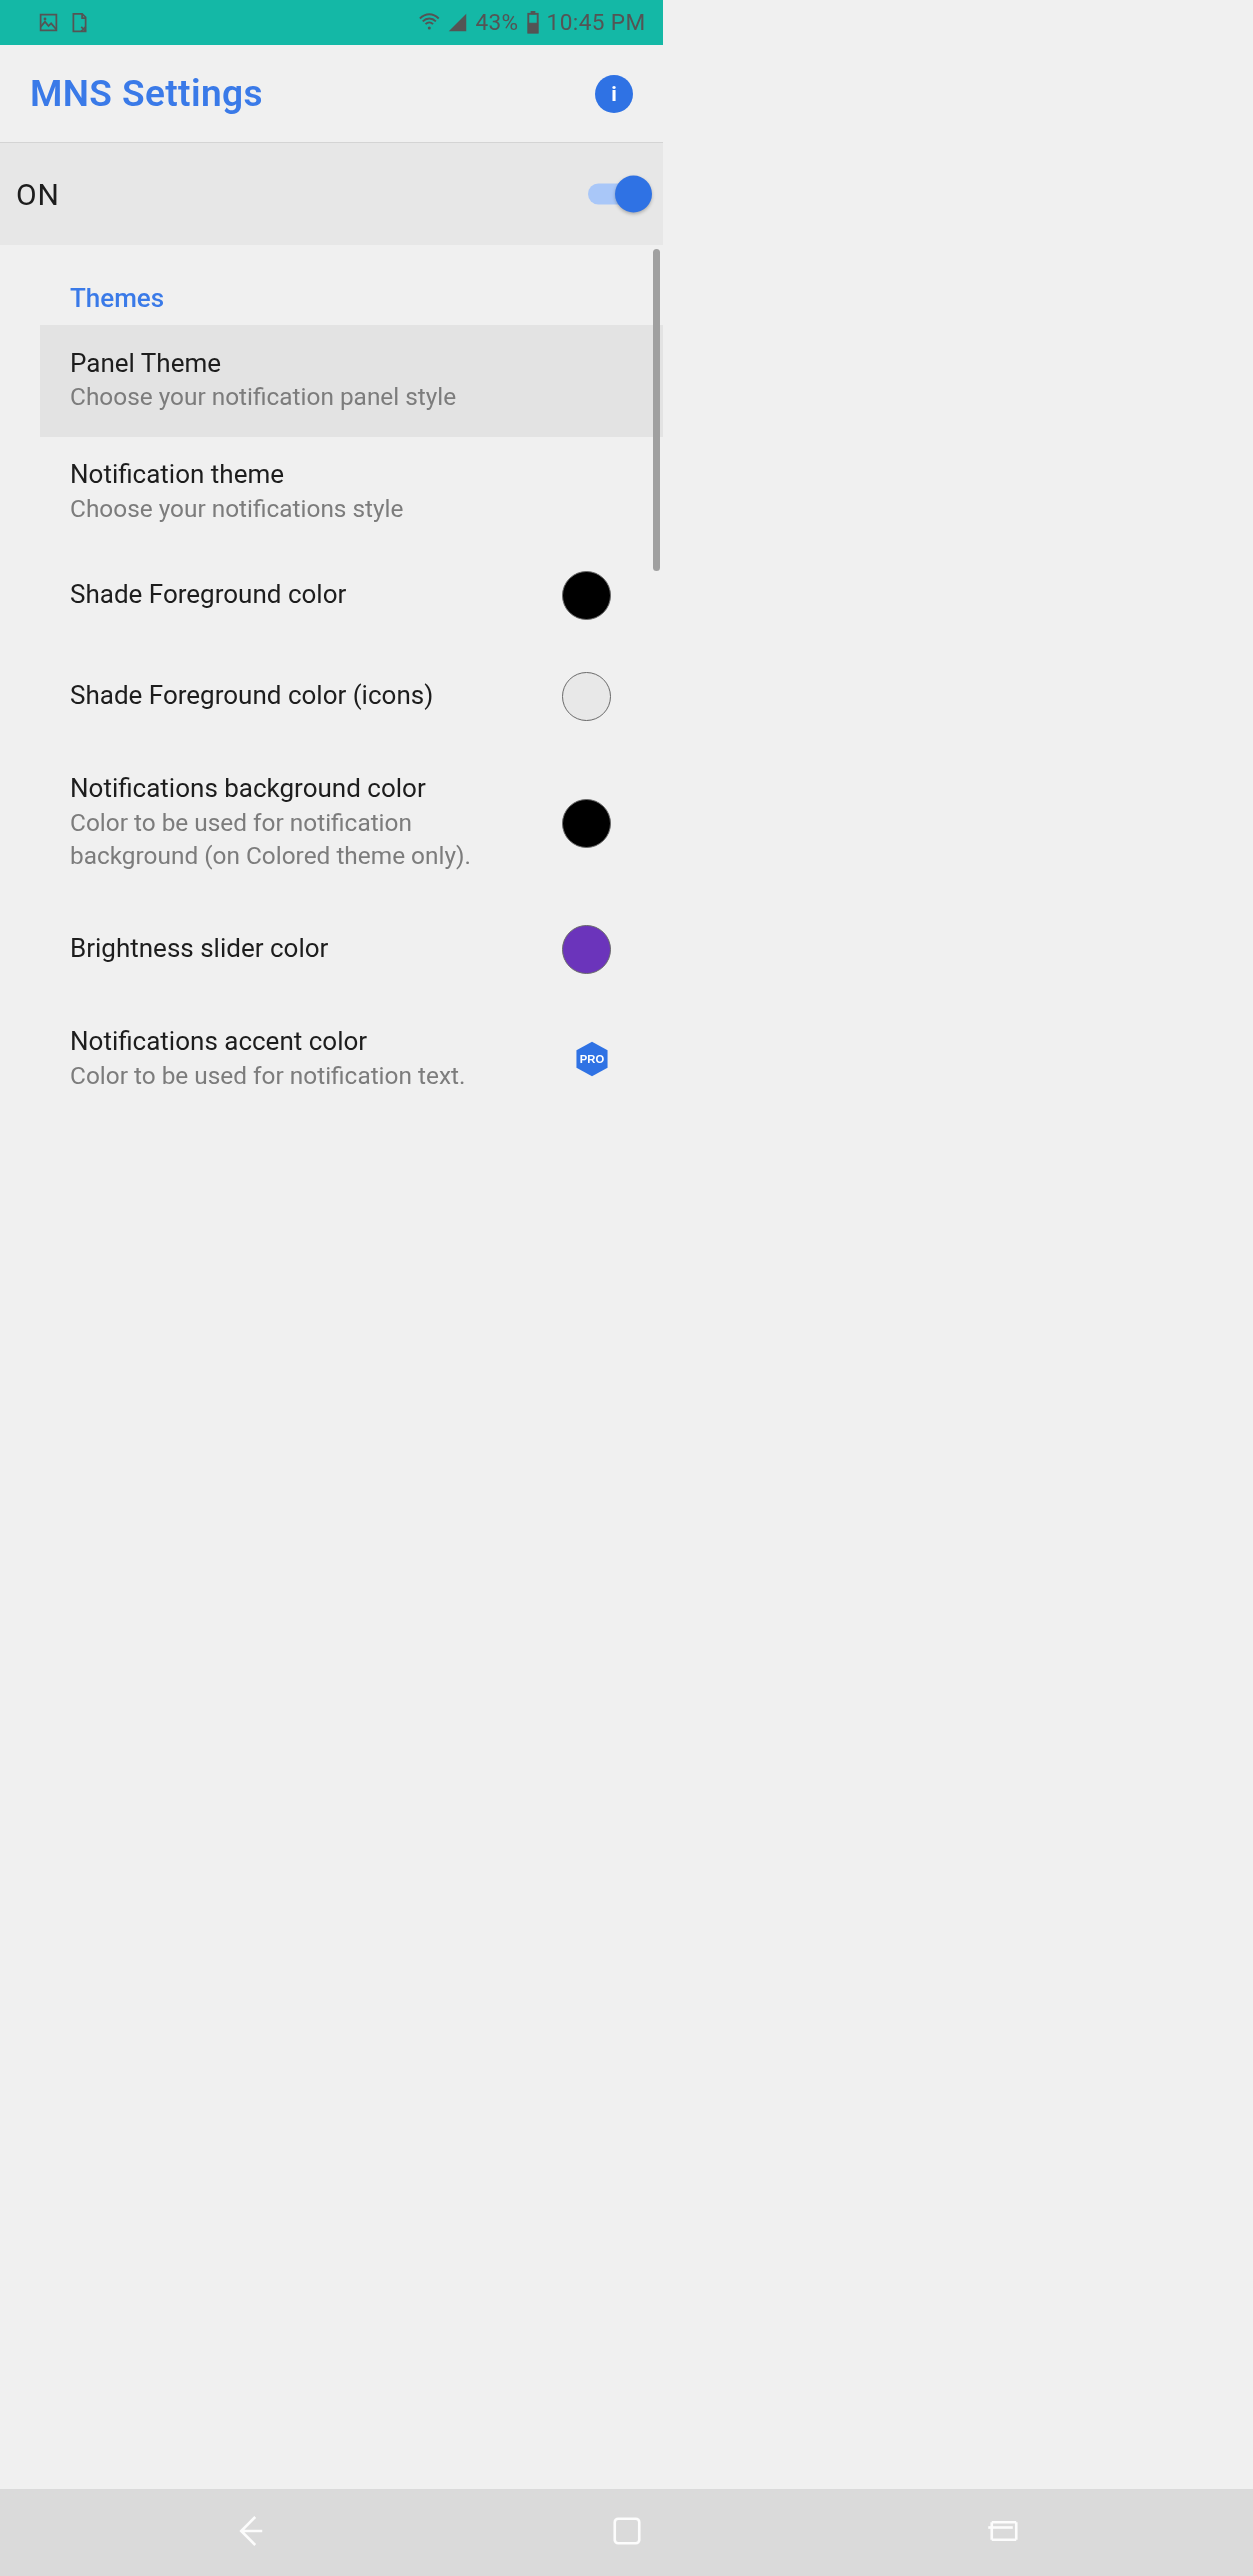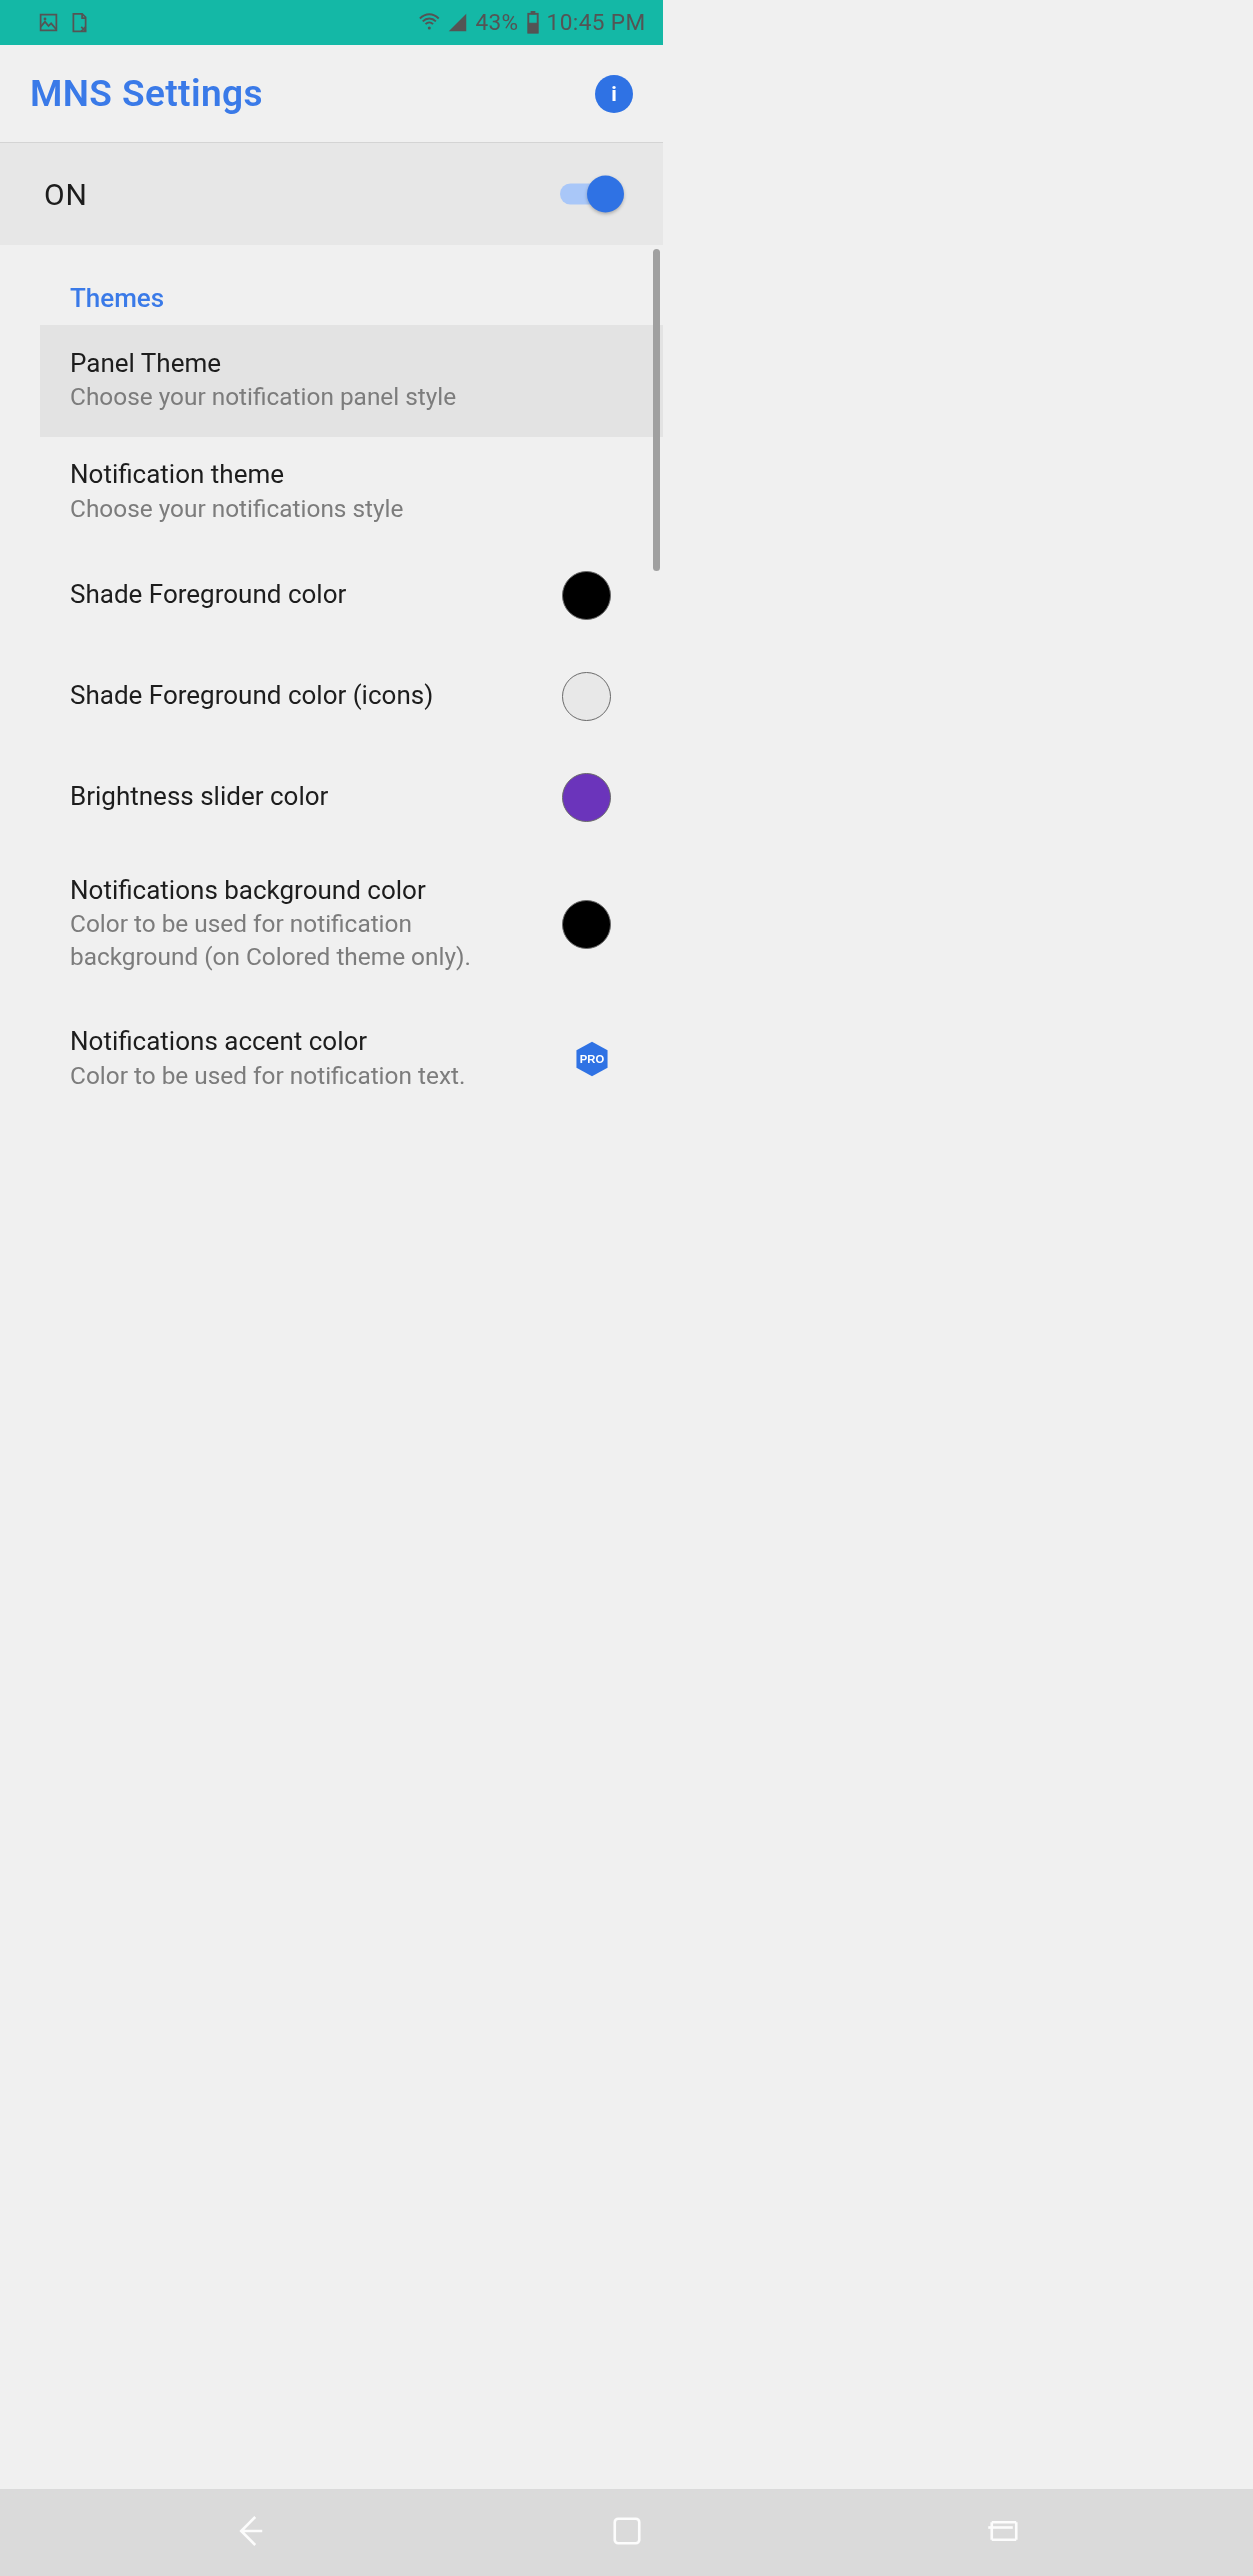--- a/index.html
+++ b/index.html
@@ -62,7 +62,7 @@
     background: #e7e7e7;
     display: flex;
     align-items: center;
-    padding: 0 44px;
+    padding: 0 16px;
   }
   .master-label {
     font-size: 30px;

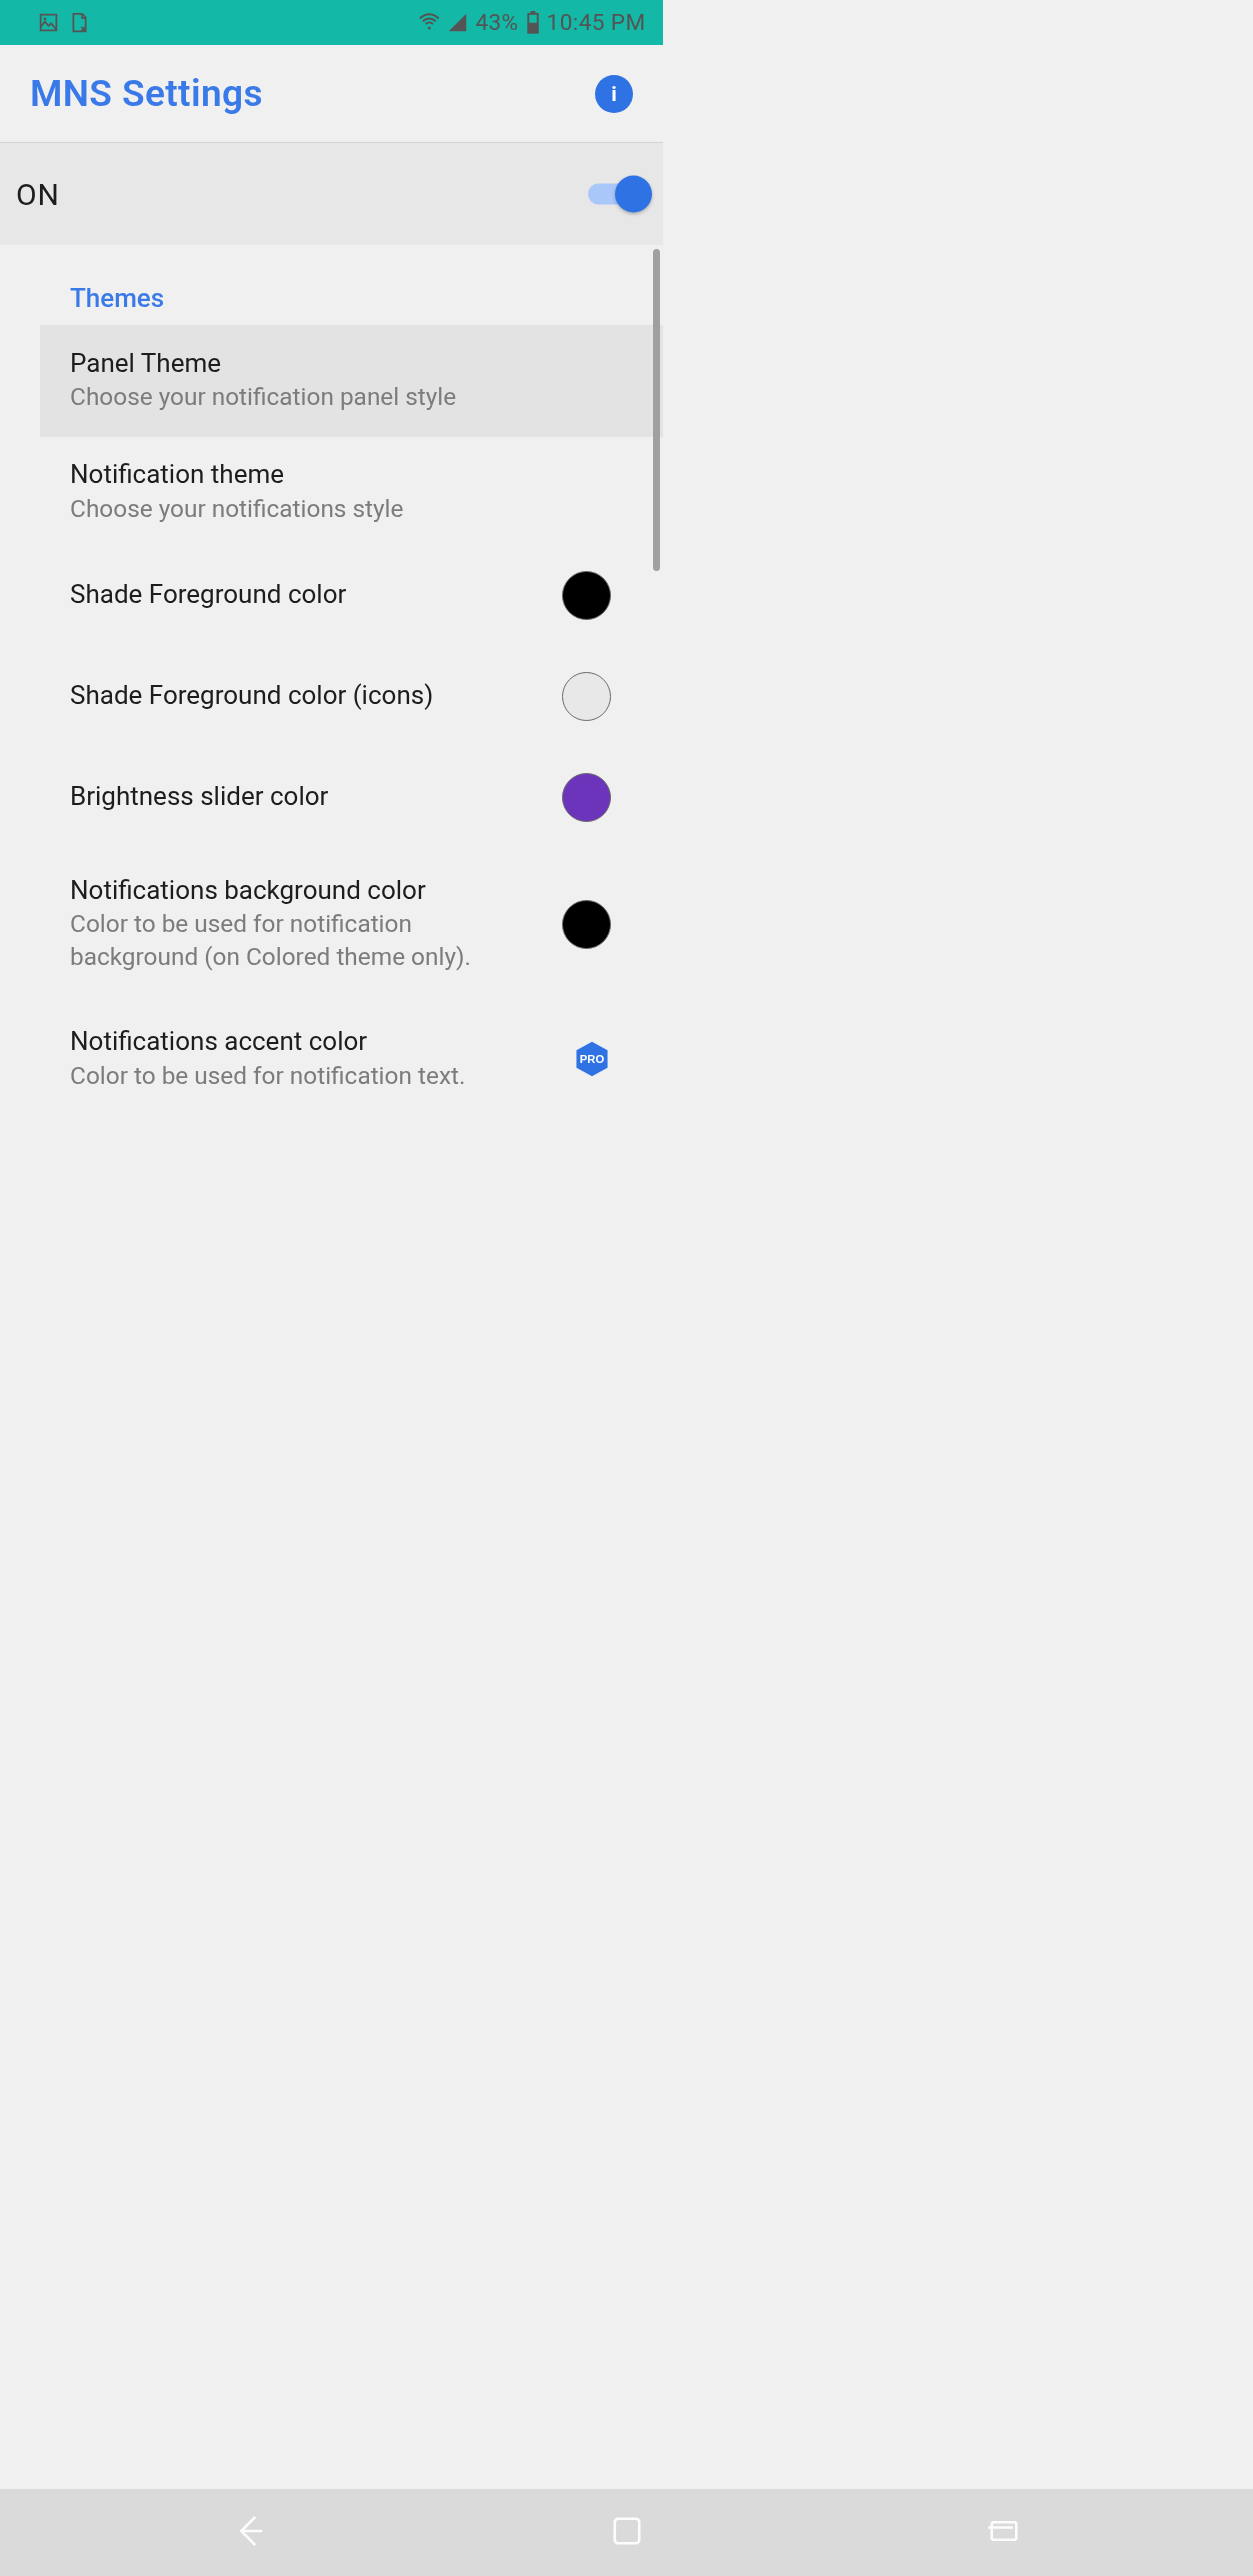--- a/index.html
+++ b/index.html
@@ -242,17 +242,17 @@
 
   <div class="pref spaced">
     <div class="pref-text">
-      <div class="pref-title">Brightness slider color</div>
-    </div>
-    <div class="swatch" style="background: rgb(107, 52, 187);"></div>
-  </div>
-
-  <div class="pref spaced">
-    <div class="pref-text">
       <div class="pref-title">Notifications background color</div>
       <div class="pref-summary">Color to be used for notification background (on Colored theme only).</div>
     </div>
     <div class="swatch" style="background: rgb(0, 0, 0);"></div>
+  </div>
+
+  <div class="pref spaced">
+    <div class="pref-text">
+      <div class="pref-title">Brightness slider color</div>
+    </div>
+    <div class="swatch" style="background: rgb(107, 52, 187);"></div>
   </div>
 
   <div class="pref spaced">

